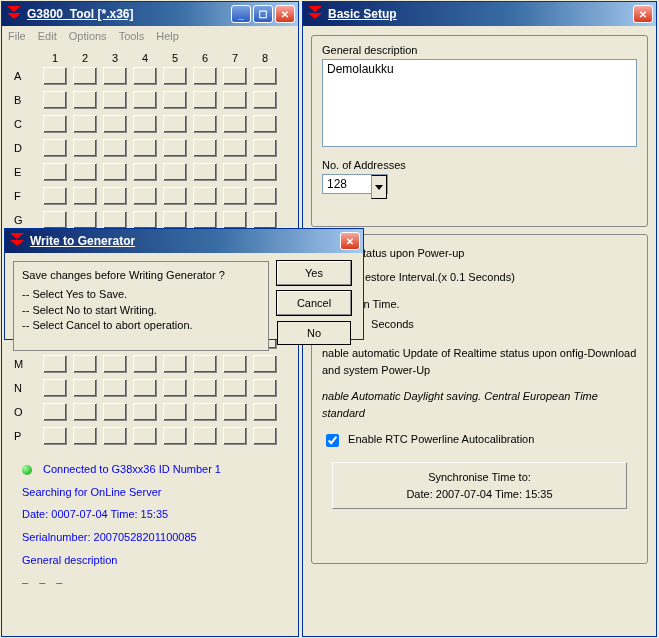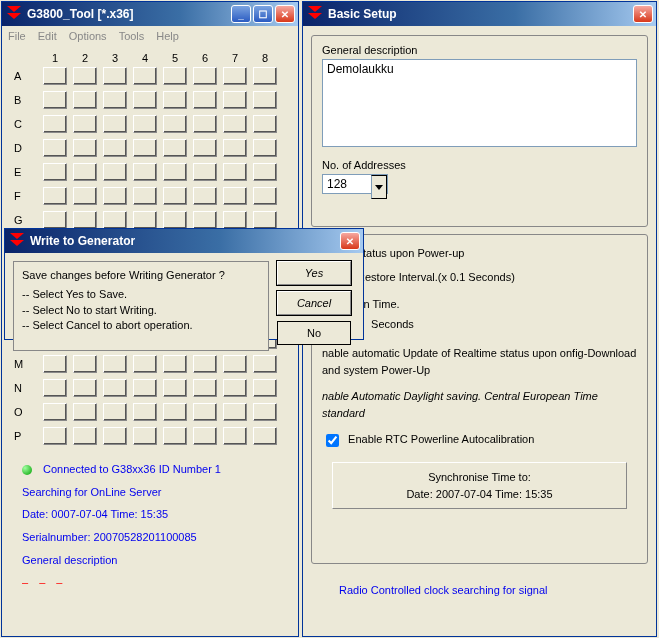--- a/index.html
+++ b/index.html
@@ -53,7 +53,7 @@
   }
   .app-icon-chevrons::before { top: 0; }
   .app-icon-chevrons::after  { top: 7px; }
-  .title-text { flex: 1; white-space: nowrap; overflow: hidden; }
+  .title-text { flex: 1; white-space: nowrap; overflow: hidden; text-decoration: underline; }
   .winbtns { display:flex; gap:2px; }
   .winbtn {
     width: 20px;

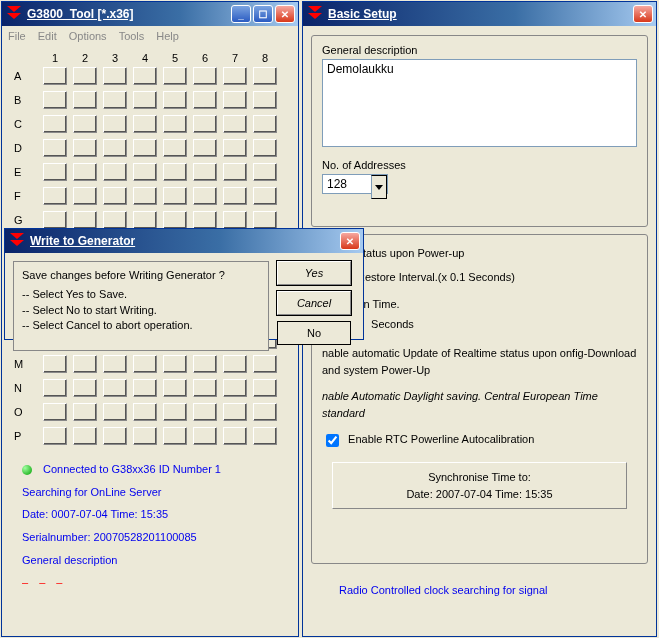--- a/index.html
+++ b/index.html
@@ -219,7 +219,7 @@
     cursor:pointer;
     font-size:11px;
   }
-  .btn.default { box-shadow:0 0 0 1px #000; border:1px solid #888; border-top-color:#fff; border-left-color:#fff;font-style:italic; }
+  .btn.default { box-shadow:0 0 0 1px #000; border:1px solid #888; border-top-color:#fff; border-left-color:#fff; }
 </style>
 </head>
 <body>

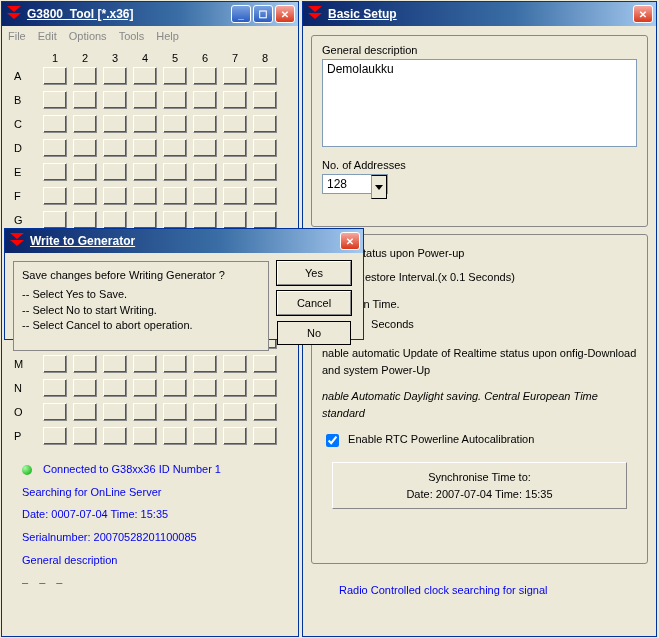--- a/index.html
+++ b/index.html
@@ -499,7 +499,6 @@
     </div>
   </div>
 
-  <div class="link" style="position:absolute; left:36px; bottom:40px;">Radio Controlled clock searching for signal</div>
 </div>
 
 <div class="window" style="left:4px; top:228px; width:360px; height:112px; z-index:10;">

